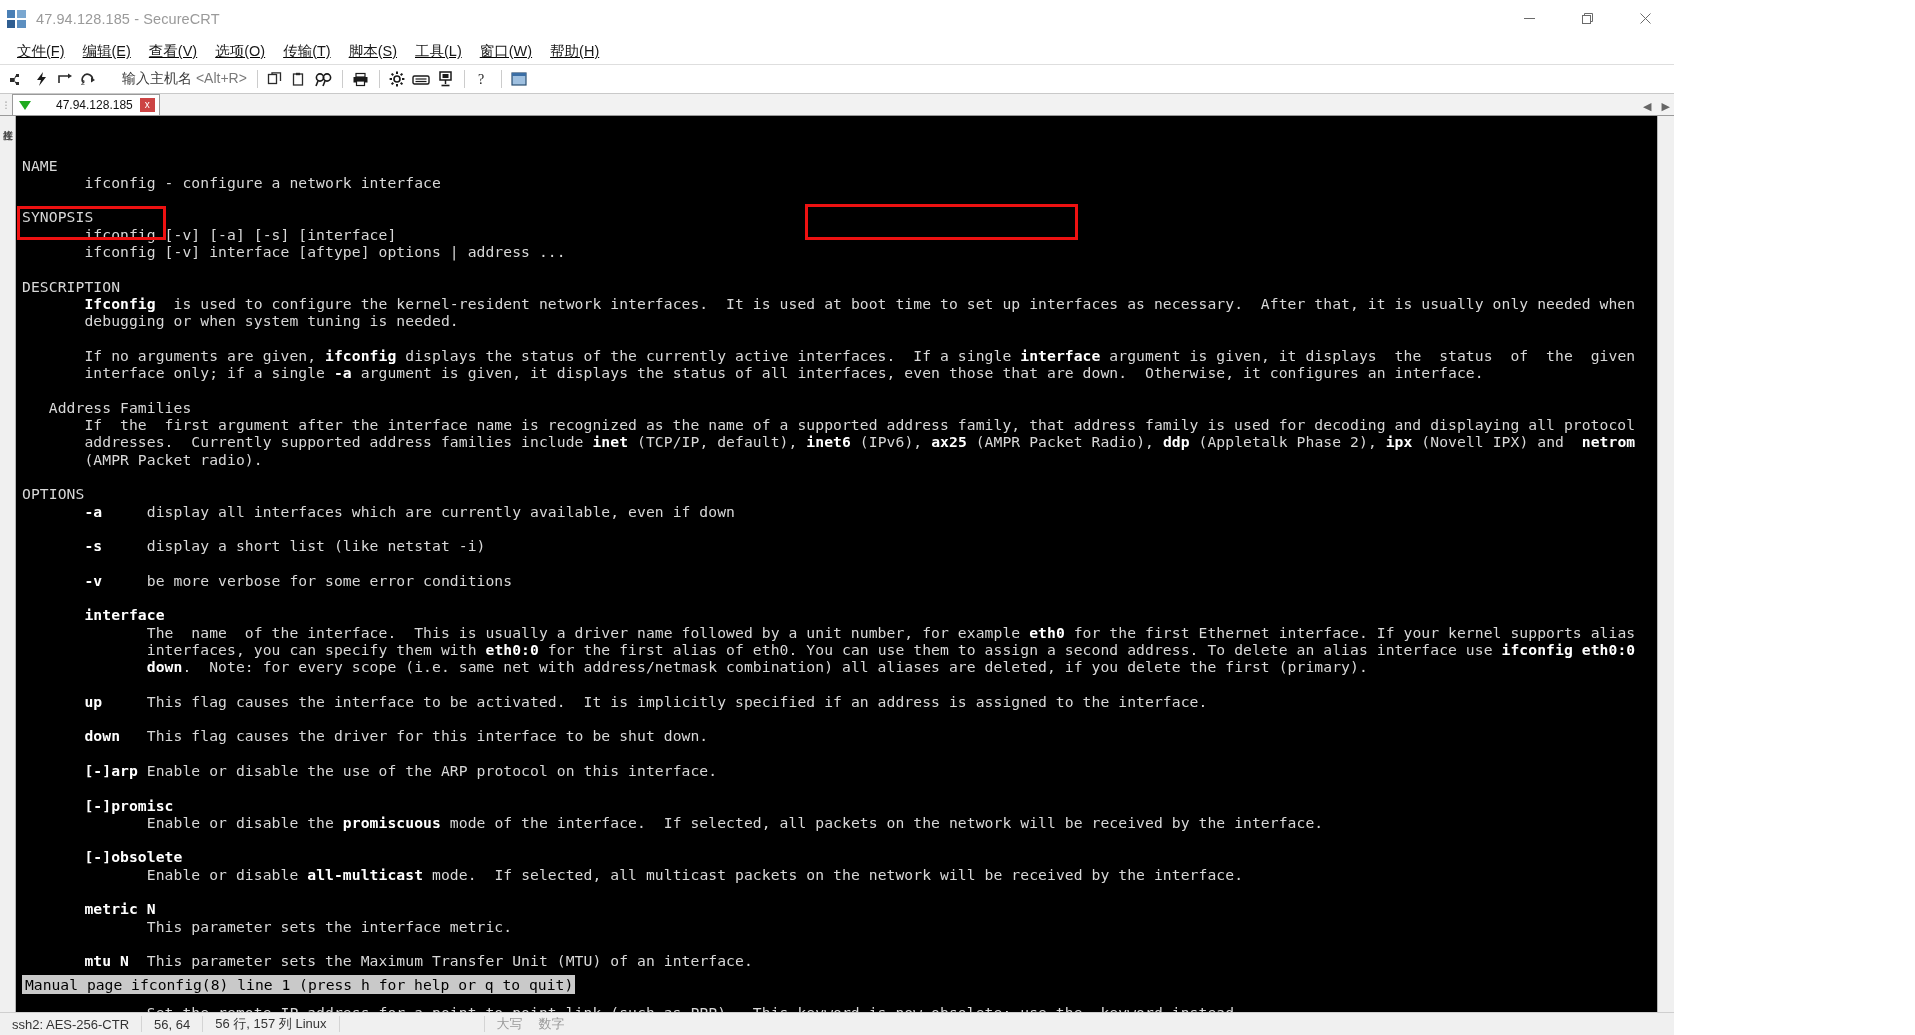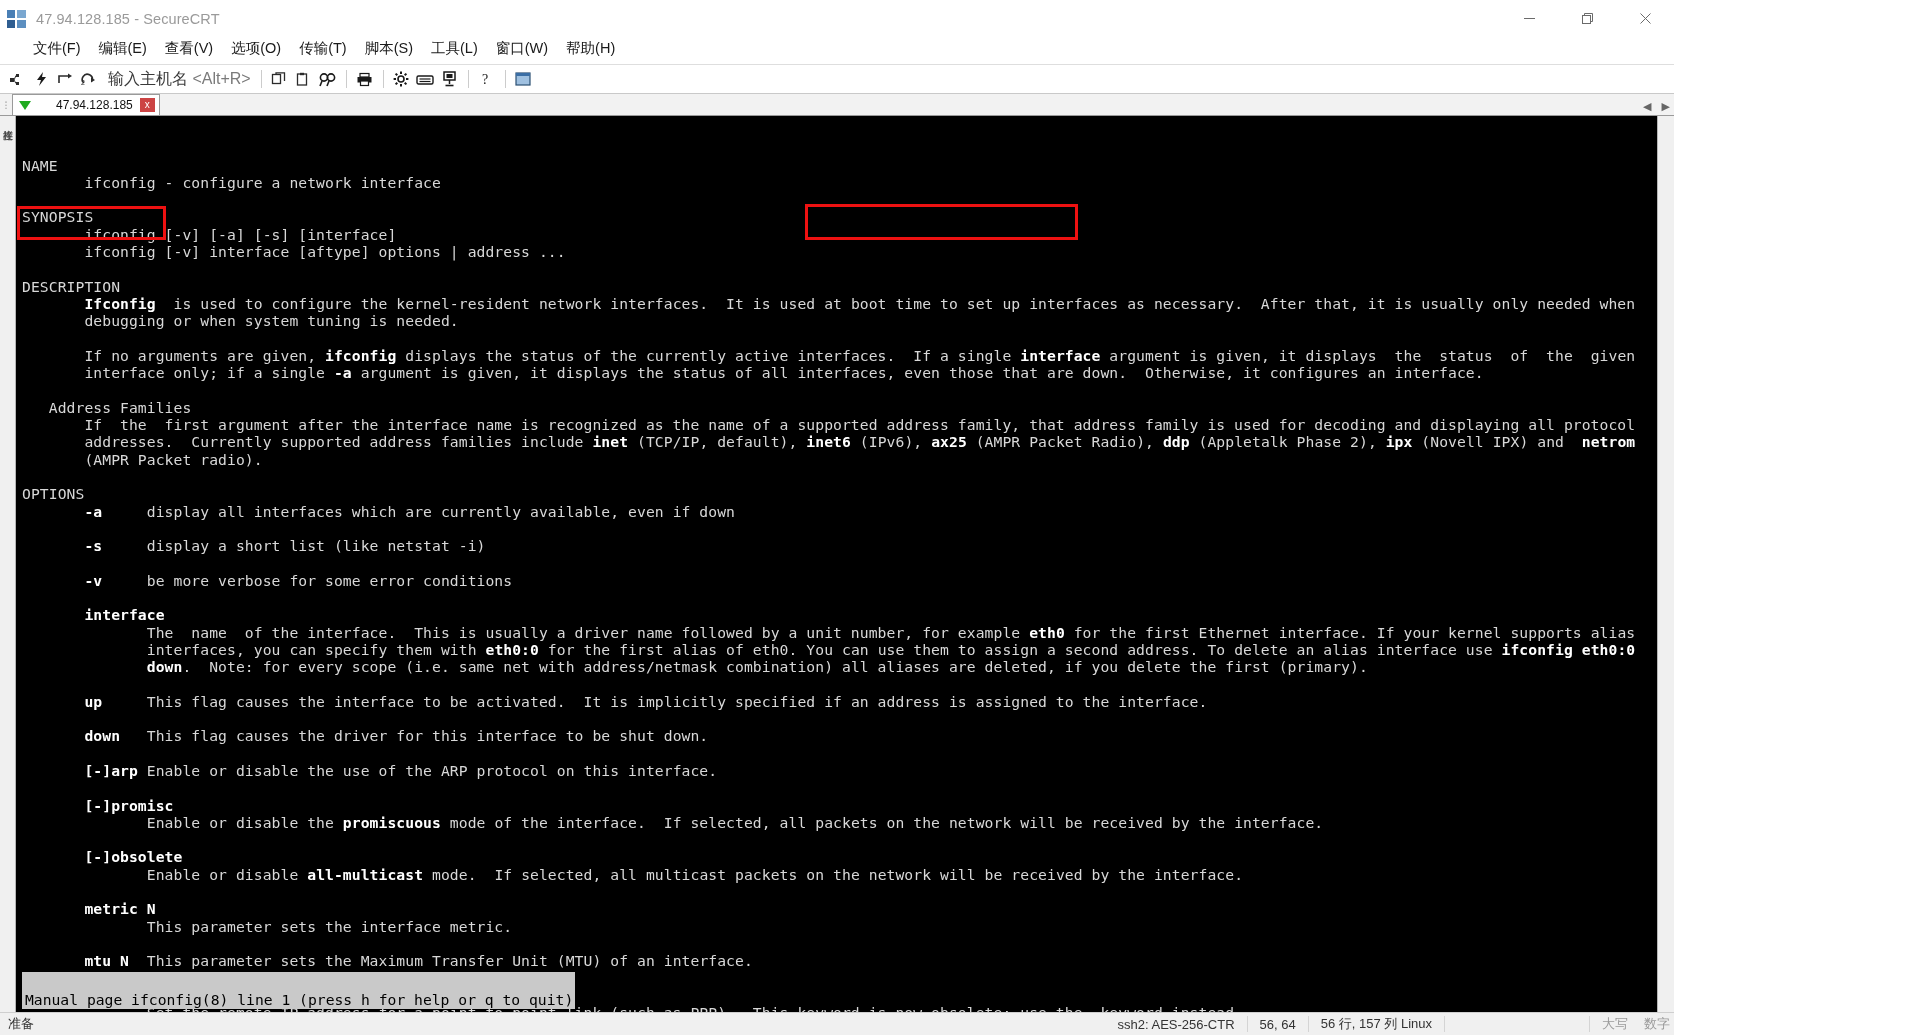--- a/index.html
+++ b/index.html
@@ -77,9 +77,10 @@
     min-height: 27px;
     background: #ffffff;
     display: flex;
-    align-items: flex-start;
-    padding-left: 24px;
+    align-items: flex-end;
+    padding-left: 8px;
     border-bottom: 1px solid #dedede;
+    text-decoration: underline;
   }
   .menu-item {
     font-size: 14.5px;

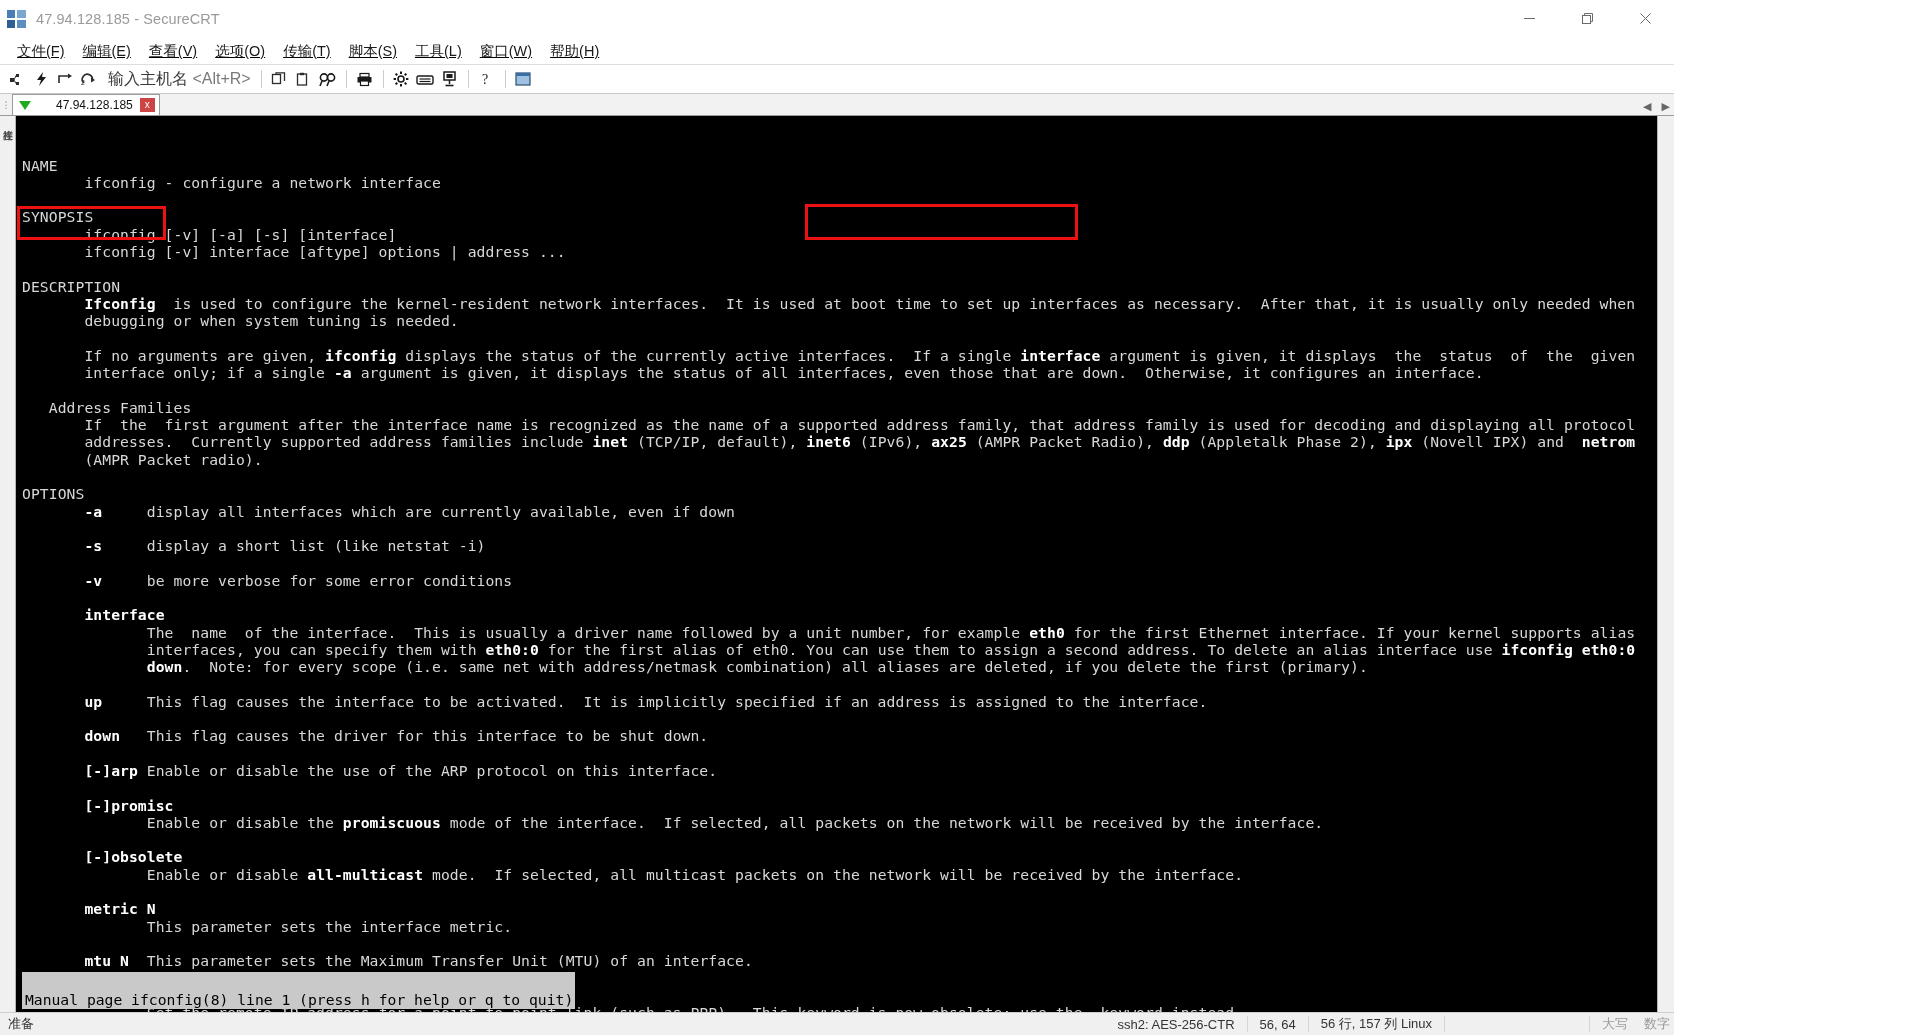--- a/index.html
+++ b/index.html
@@ -116,9 +116,9 @@
     margin: 0 6px;
   }
   .hostfield {
-    font-size: 16px;
+    font-size: 14px;
     color: #3a3a3a;
-    margin-left: 6px;
+    margin-left: 20px;
     margin-right: 4px;
     white-space: nowrap;
     font-family: "Liberation Sans", sans-serif;

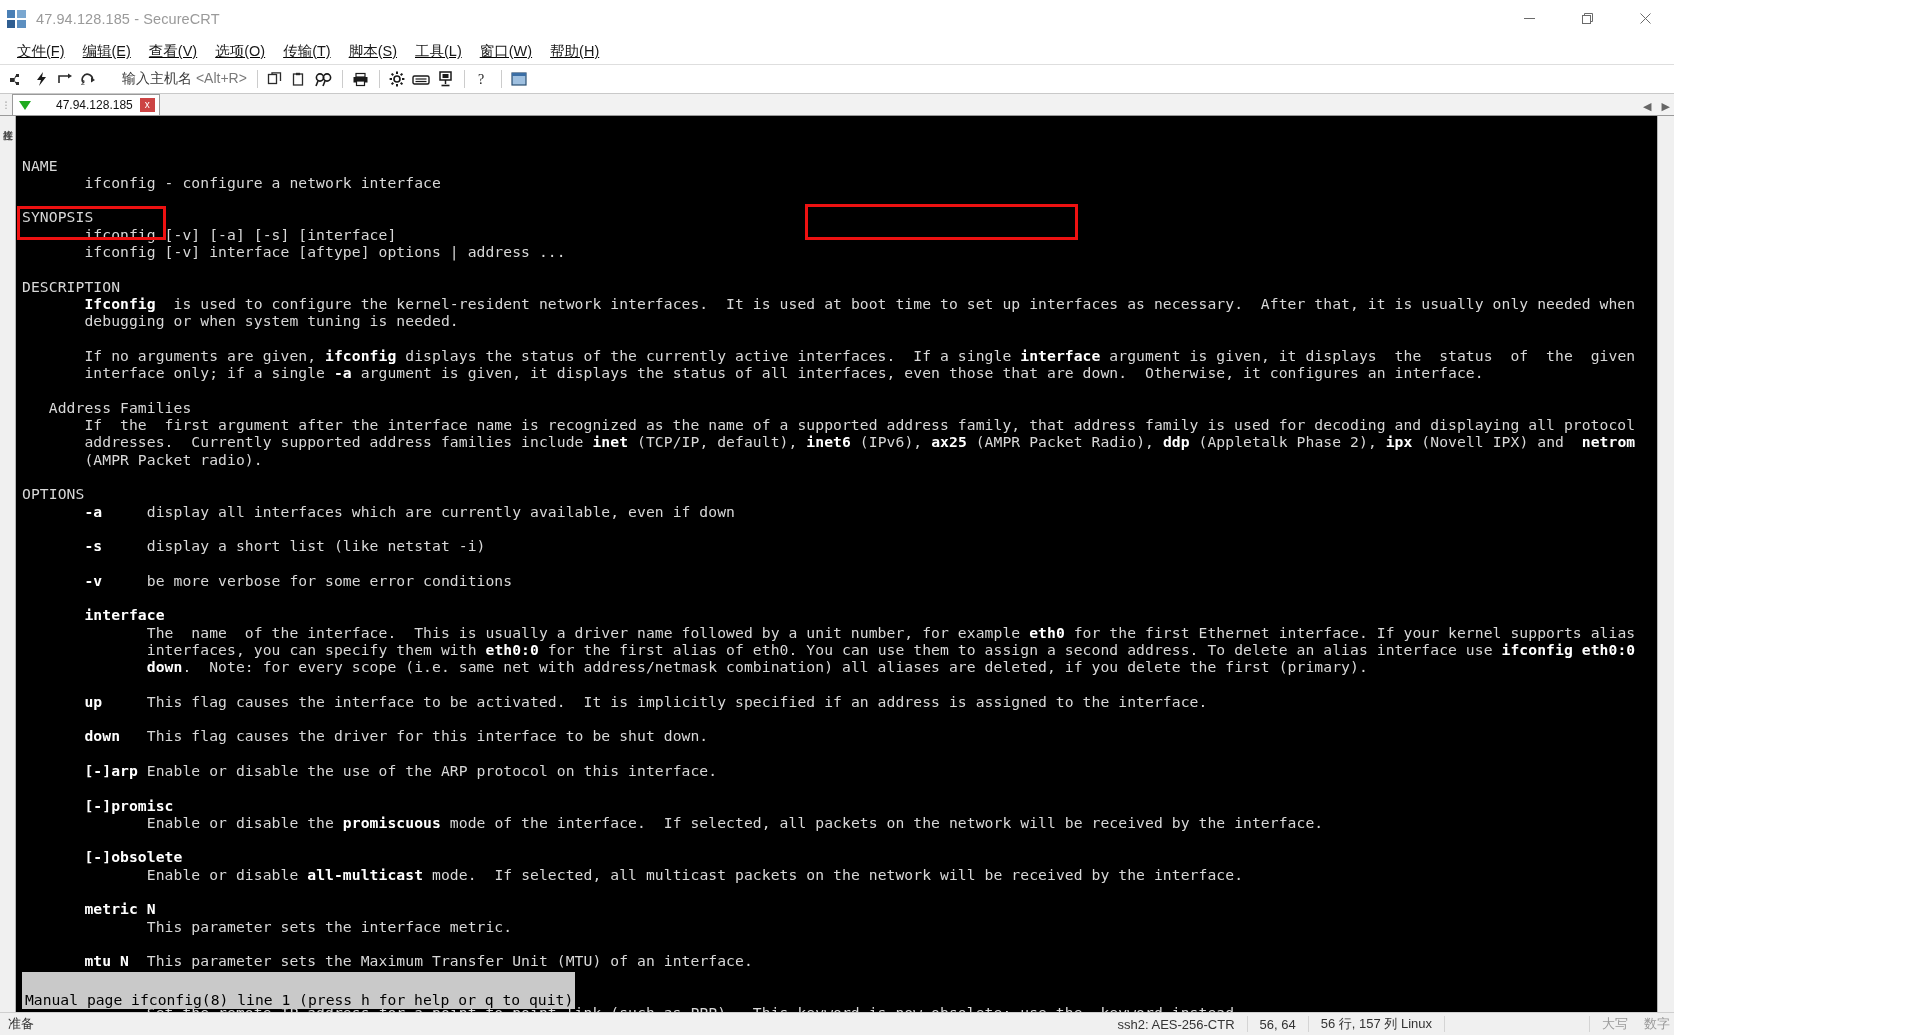--- a/index.html
+++ b/index.html
@@ -229,13 +229,13 @@
   .status-line {
     position: absolute;
     left: 6px;
-    bottom: 3px;
+    bottom: 18px;
     font-family: "DejaVu Sans Mono", "Liberation Mono", monospace;
     font-size: 14.7px;
     line-height: 17px;
     background: #c9c9c9;
     color: #000000;
-    padding: 19px 2px 1px 3px;
+    padding: 1px 2px 1px 3px;
     white-space: pre;
   }
   .term-scrollbar {

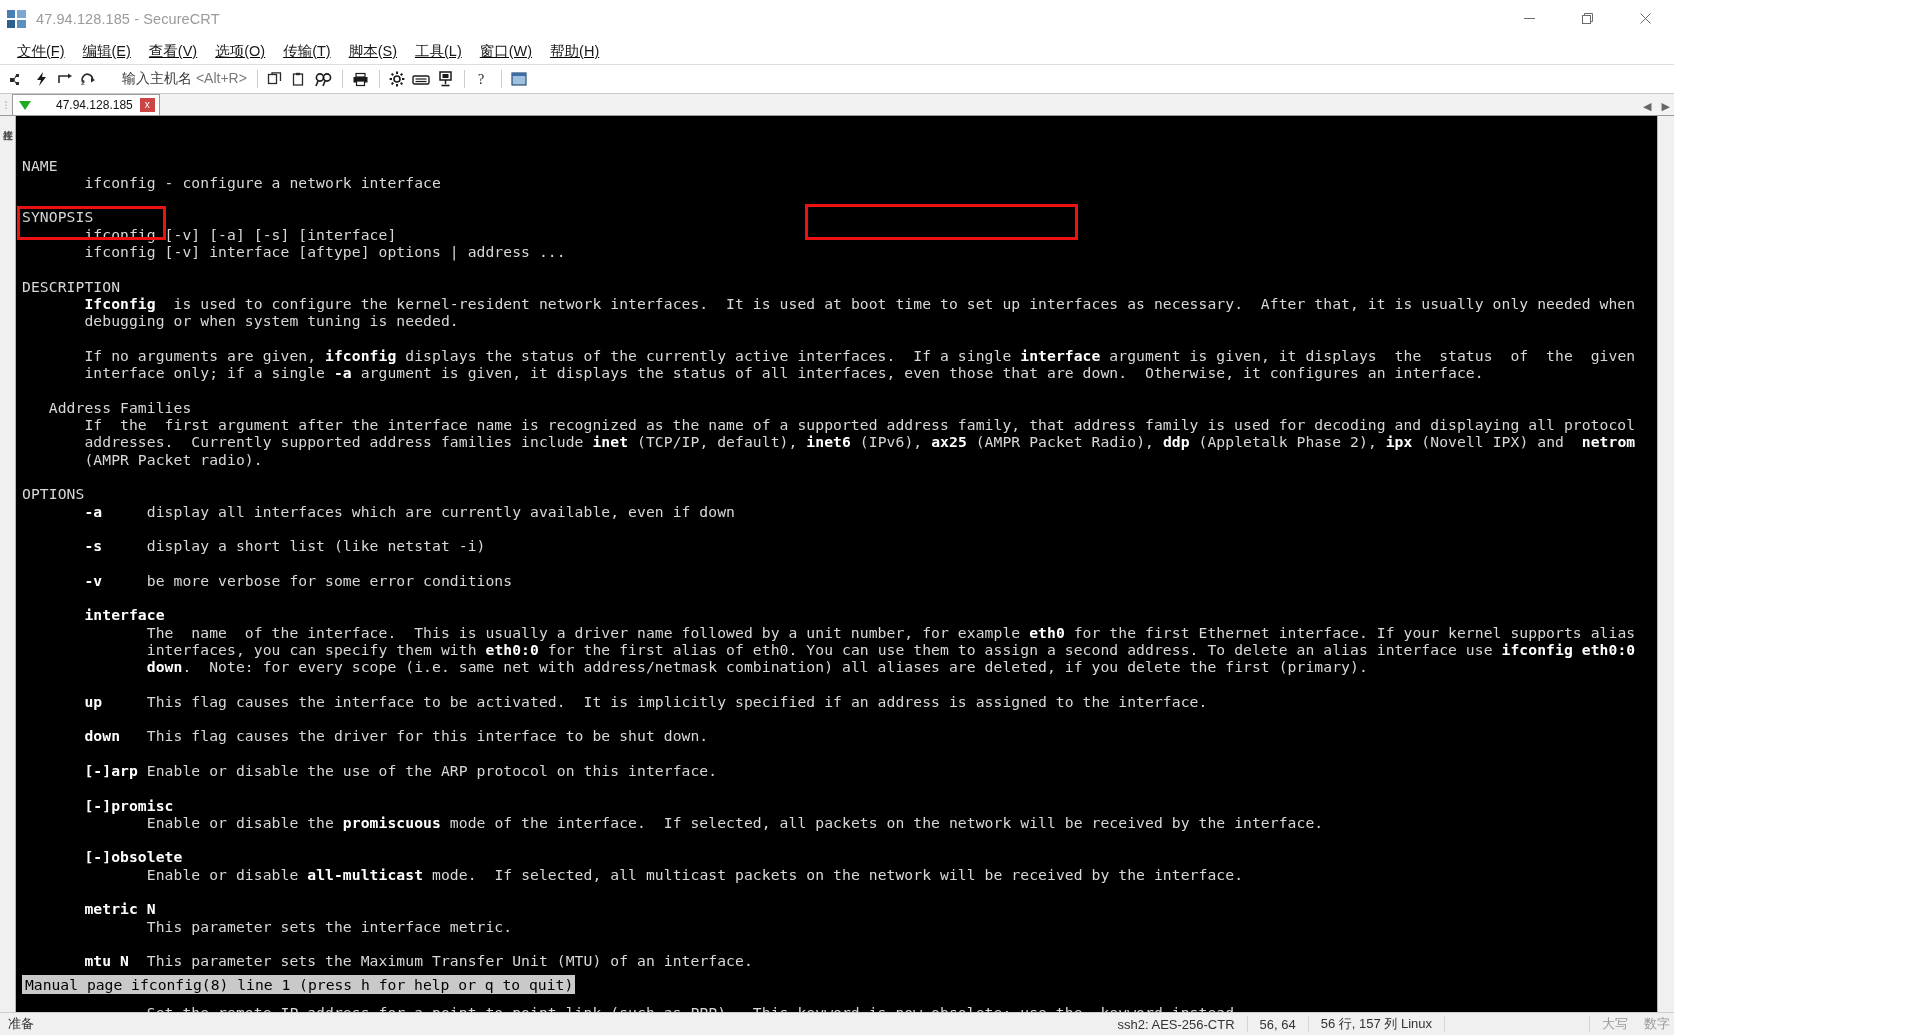--- a/index.html
+++ b/index.html
@@ -517,7 +517,6 @@
   </div>
 
   <div class="statusbar">
-    <div class="sb-left">准备</div>
     <div class="sb-cell first">ssh2: AES-256-CTR</div>
     <div class="sb-cell">56, 64</div>
     <div class="sb-cell">56 行, 157 列 Linux</div>

